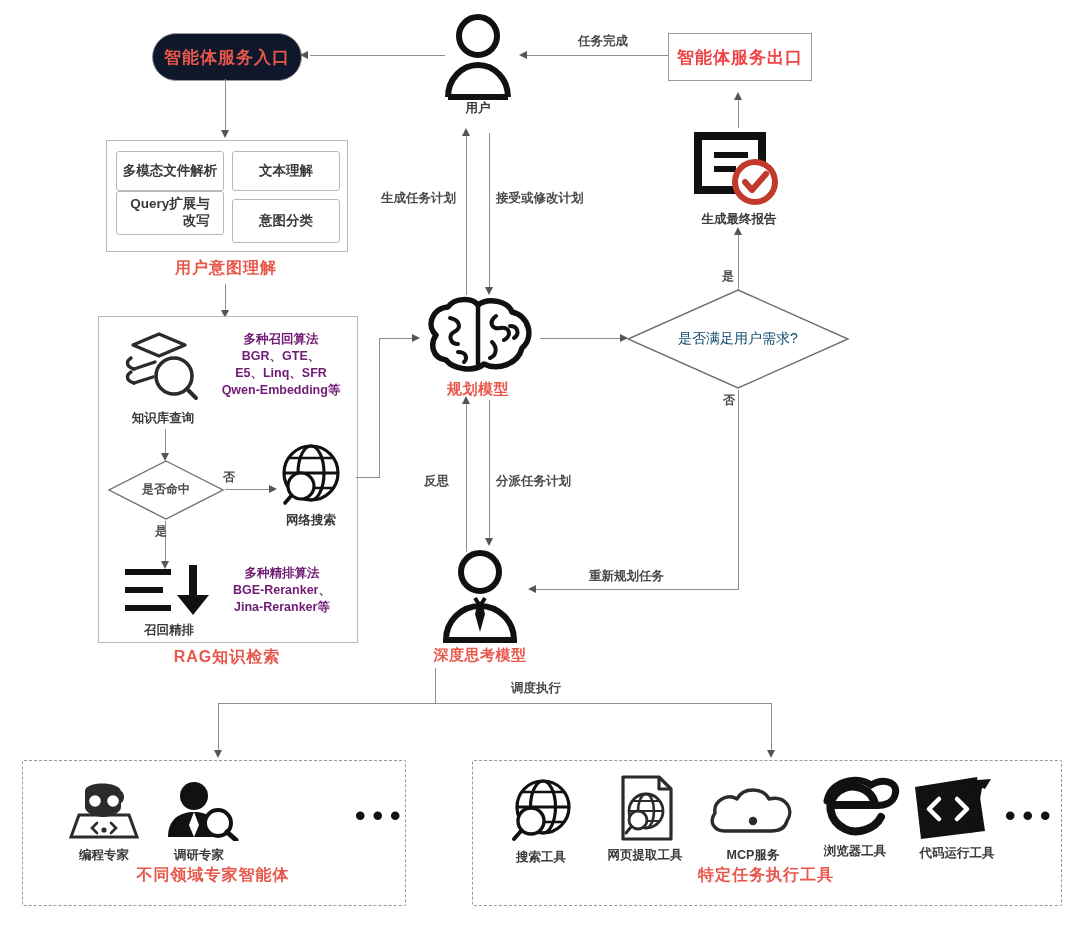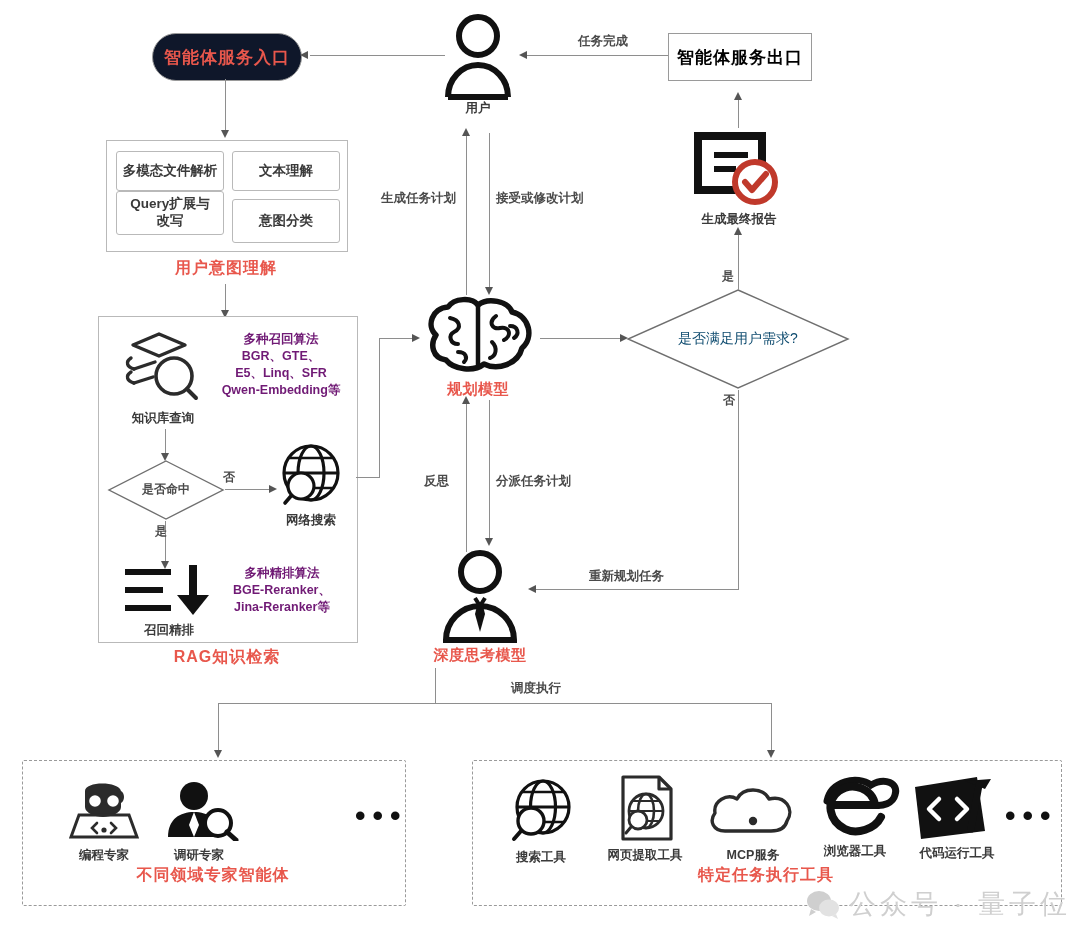--- a/index.html
+++ b/index.html
@@ -17,7 +17,7 @@
   .exit-box{
     border:1.5px solid #9a9a9a;background:#fff;
     display:flex;align-items:center;justify-content:center;
-    color:#000000;font-weight:bold;font-size:17px;letter-spacing:1px;
+    color:#ef4444;font-weight:bold;font-size:17px;letter-spacing:1px;
   }
   .panel{border:1.4px solid #b9b9b9;background:#fff;}
   .subbox{

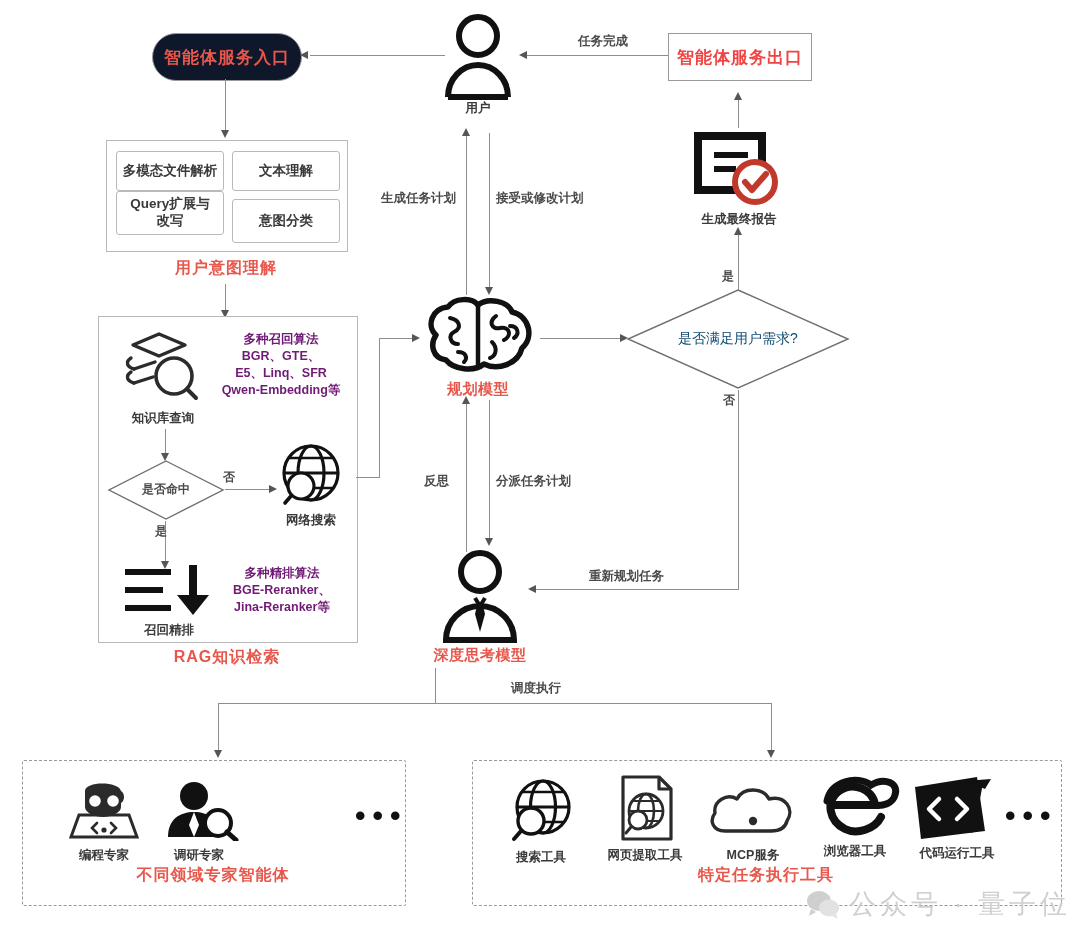--- a/index.html
+++ b/index.html
@@ -22,7 +22,7 @@
   .panel{border:1.4px solid #b9b9b9;background:#fff;}
   .subbox{
     border:1.3px solid #b9b9b9;background:#fff;border-radius:3px;
-    display:flex;align-items:center;justify-content:center;text-align:center;
+    display:flex;align-items:center;justify-content:center;text-align:right;
     color:#3a3a3a;font-size:13.5px;font-weight:bold;line-height:1.25;
   }
   .dashed-panel{border:1.6px dashed #9a9a9a;background:#fff;border-radius:2px;}

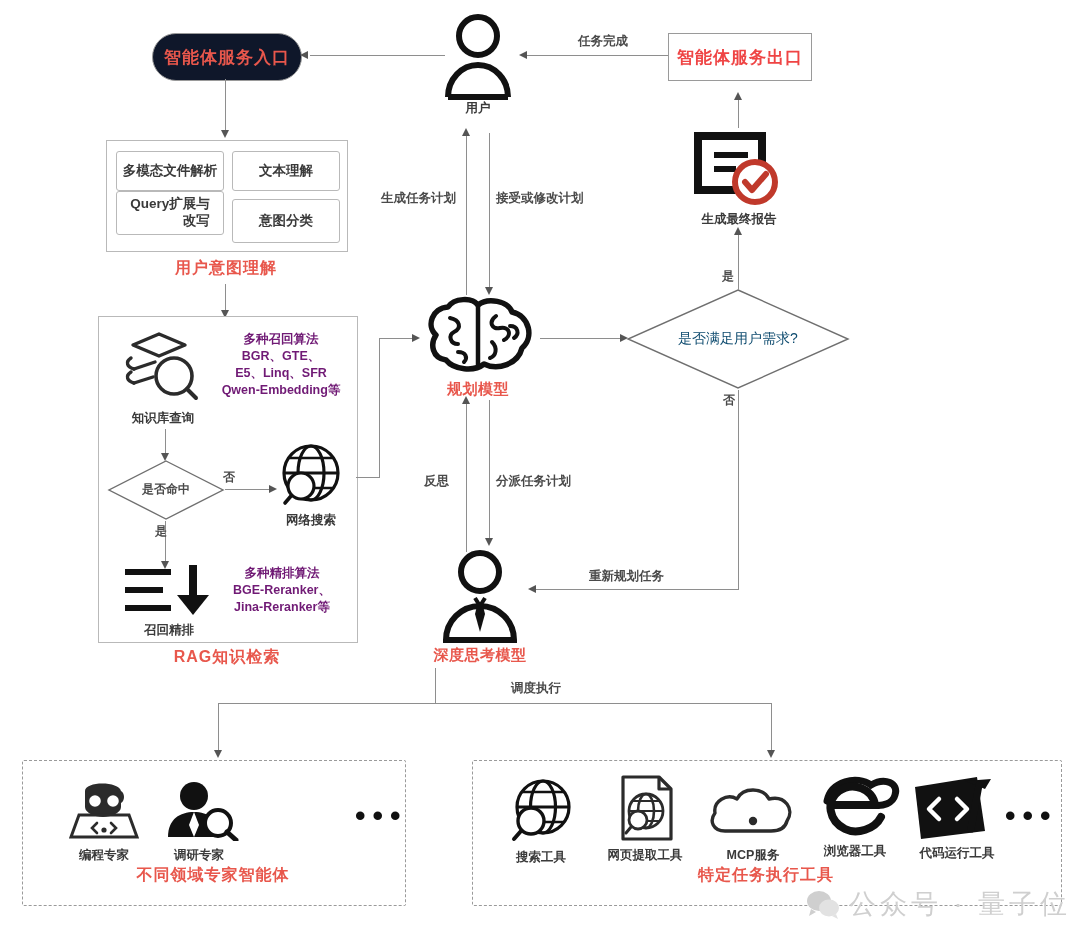--- a/index.html
+++ b/index.html
@@ -343,15 +343,6 @@
   </div>
   <div class="abs panel-title" style="left:472px;top:865px;width:588px;">特定任务执行工具</div>
 
-  <div class="abs watermark" style="left:806px;top:886px;">
-    <svg width="34" height="30" viewBox="0 0 34 30">
-      <ellipse cx="13" cy="12" rx="12" ry="10" fill="#cfcfcf"></ellipse>
-      <path d="M5 20 L3 27 L10 23 Z" fill="#cfcfcf"></path>
-      <ellipse cx="23" cy="19" rx="10" ry="8.5" fill="#e2e2e2"></ellipse>
-      <path d="M30 25 L32 30 L26 27 Z" fill="#e2e2e2"></path>
-    </svg>
-    <span>公众号 · 量子位</span>
-  </div>
 
 </div>
 

